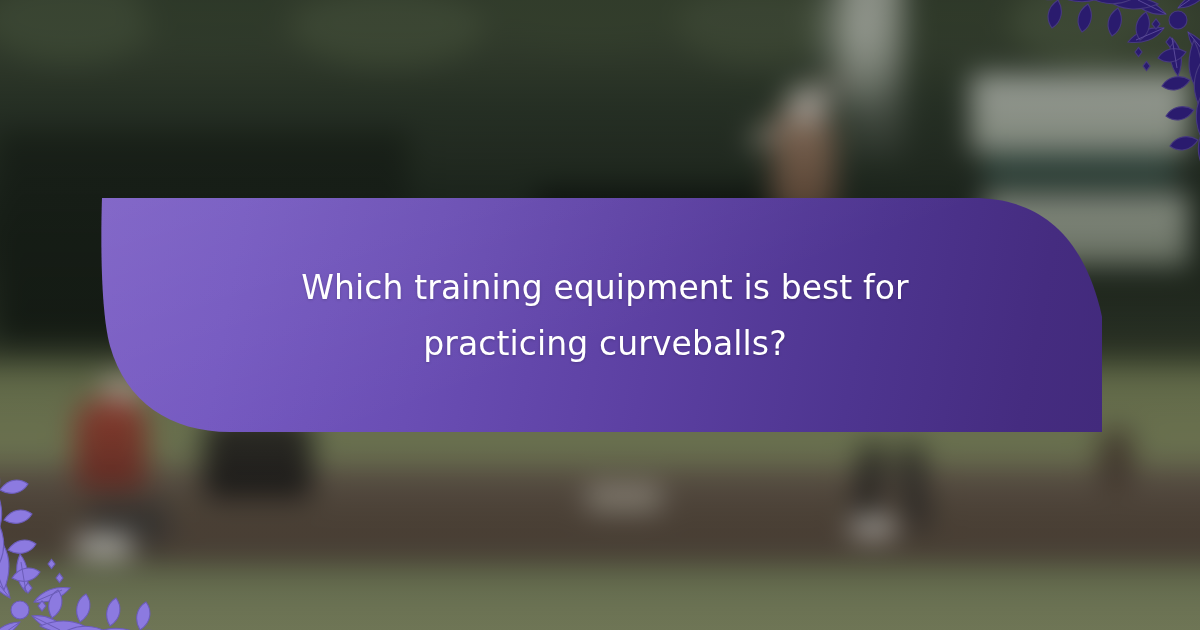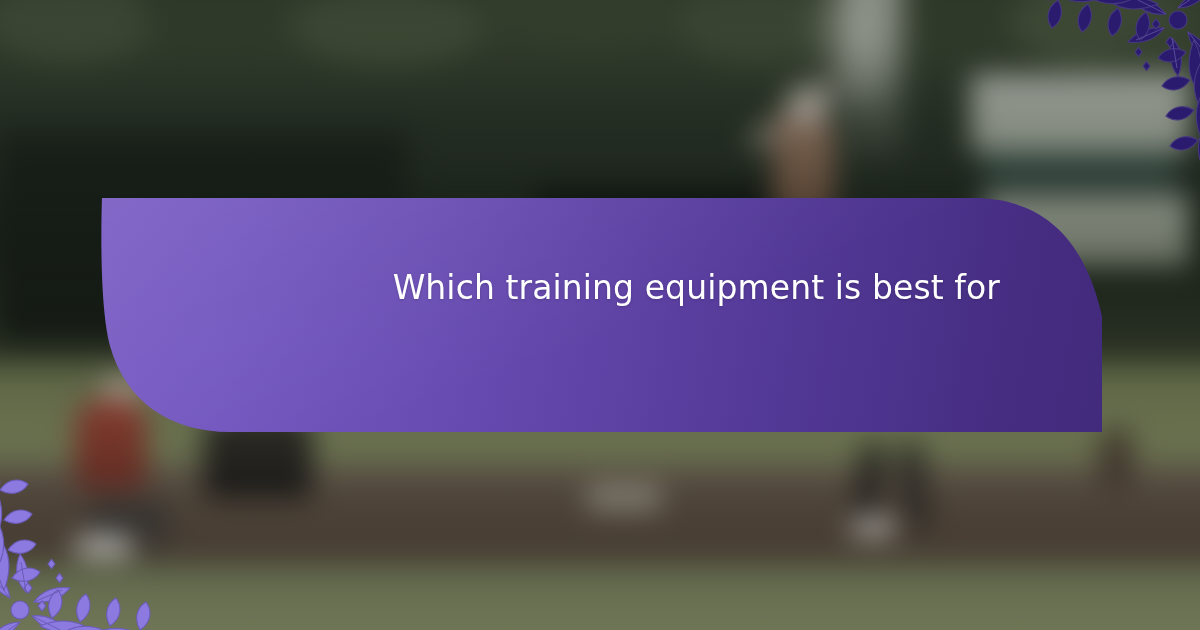--- a/index.html
+++ b/index.html
@@ -181,7 +181,7 @@
     position:absolute;
     left:110px; top:64px;
     width:790px;
-    text-align:right;
+    text-align:center;
     color:#ffffff;
     font-family:"DejaVu Sans", sans-serif;
     font-size:33px;

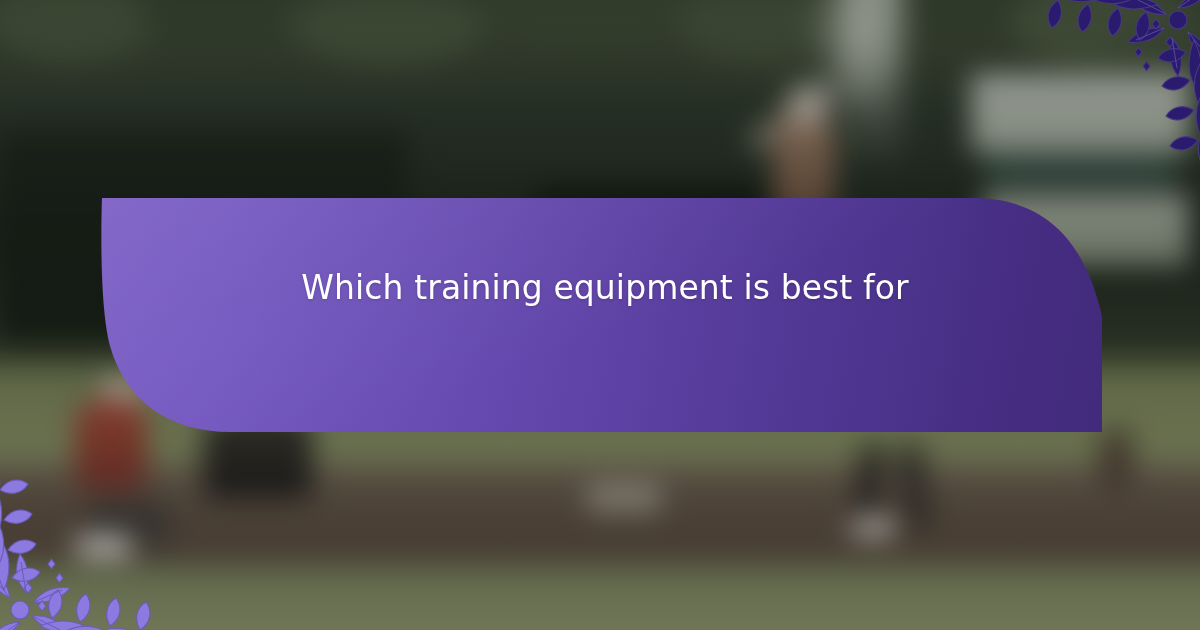--- a/index.html
+++ b/index.html
@@ -262,6 +262,7 @@
     <div id="banner-sheen"></div>
     <div id="quote-text">
       <div>Which training equipment is best for</div>
+      <div>practicing curveballs?</div>
     </div>
   </div>
 

